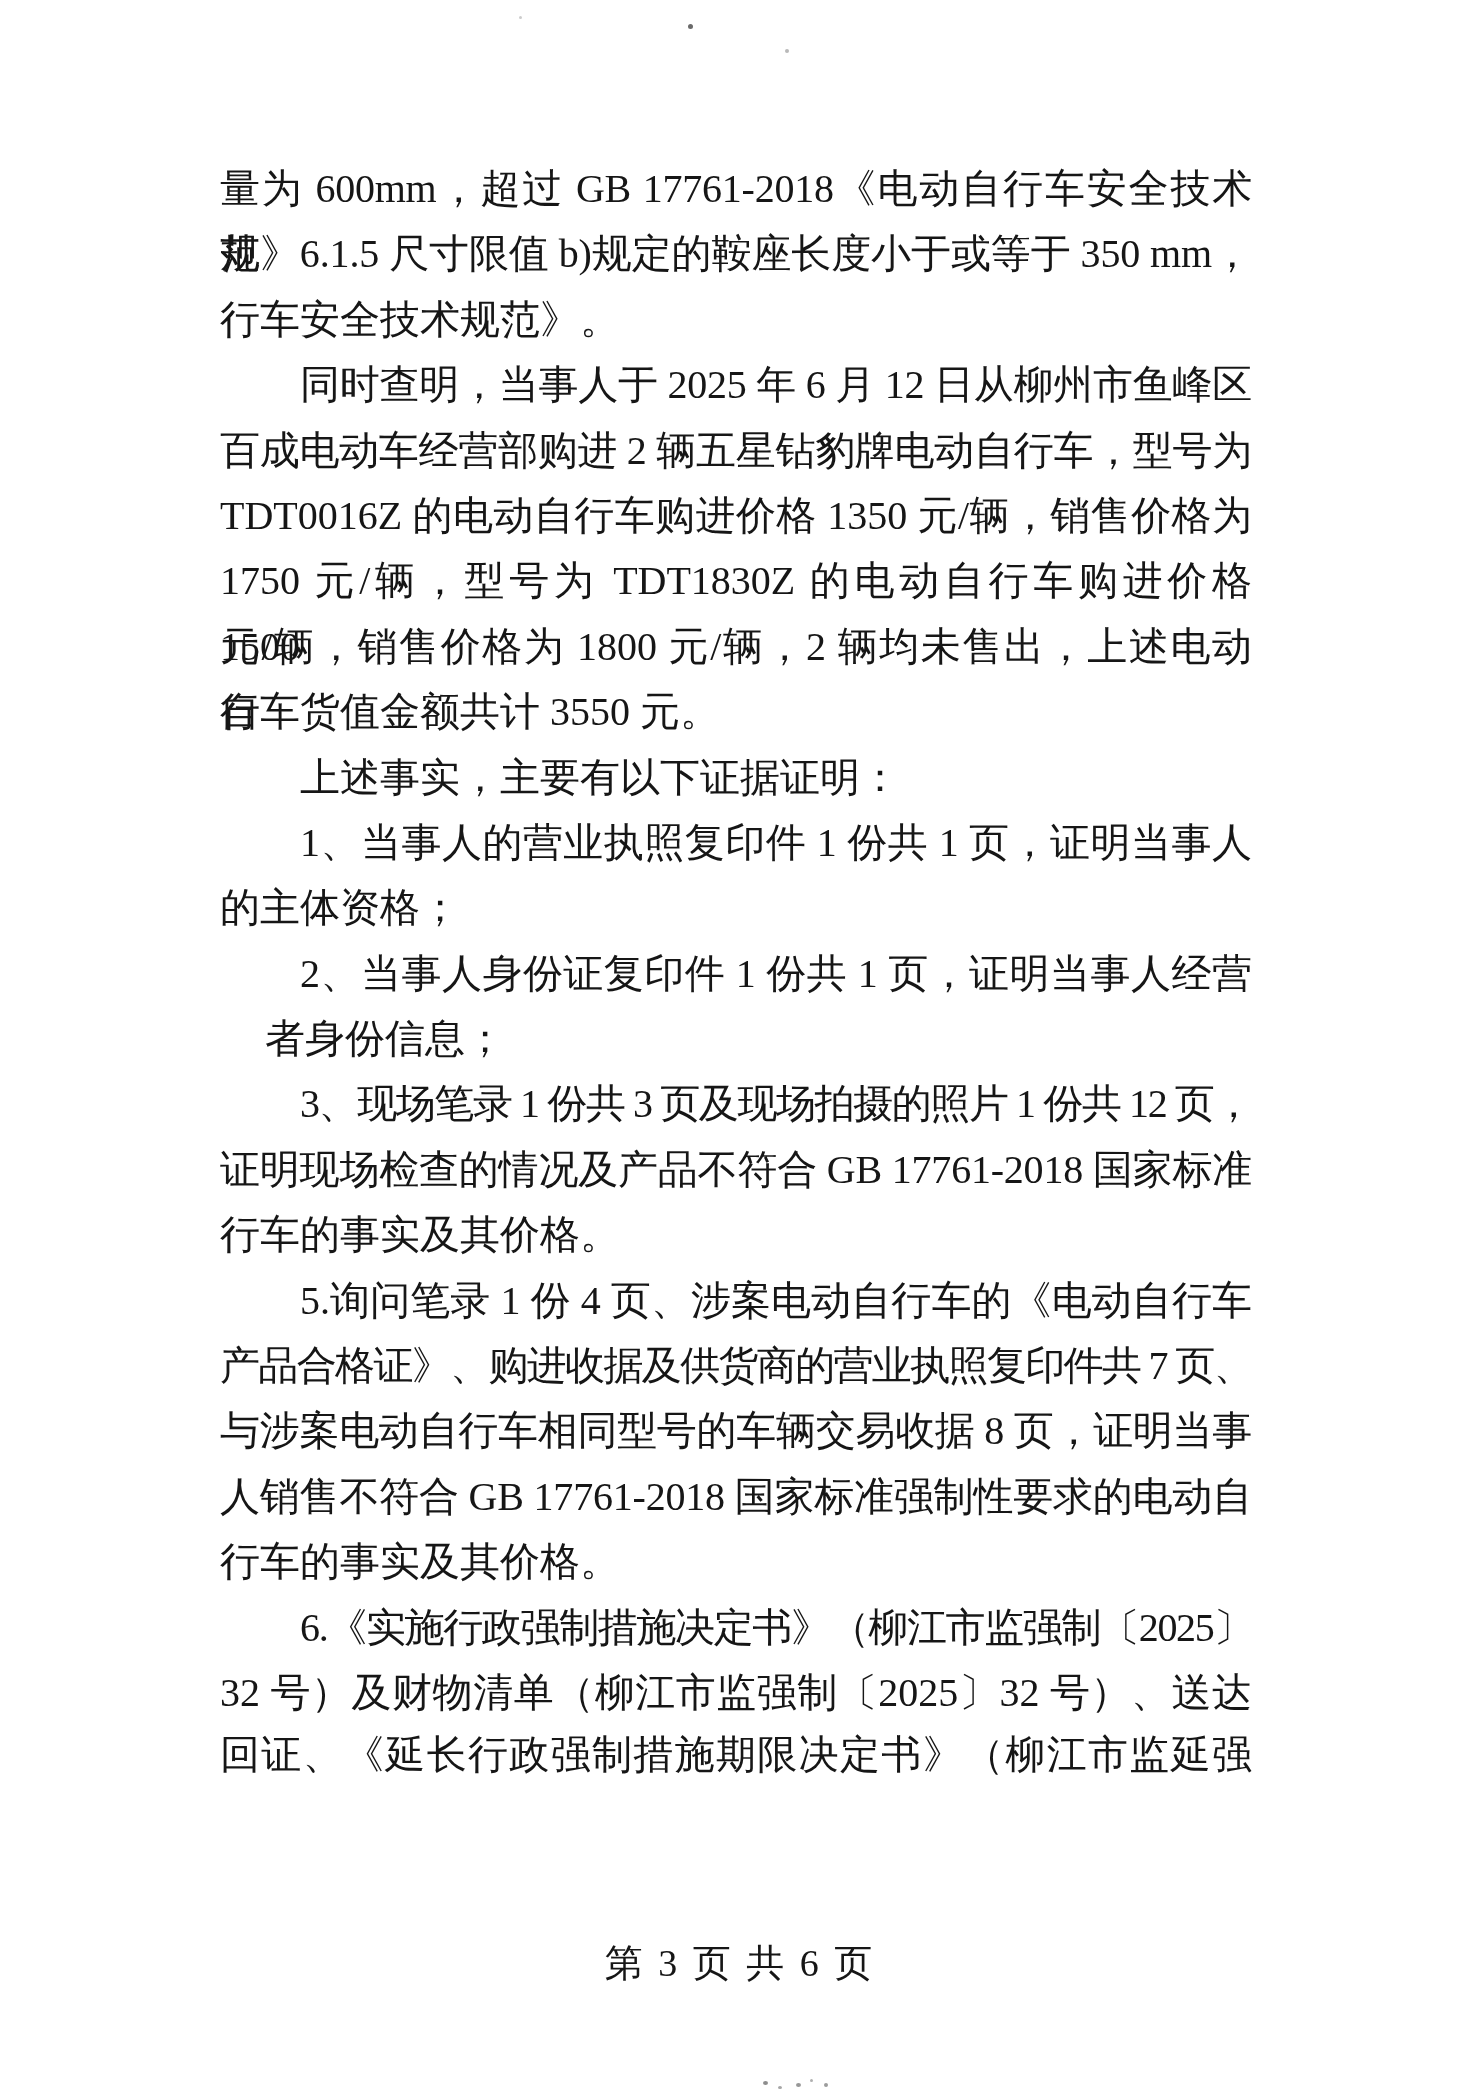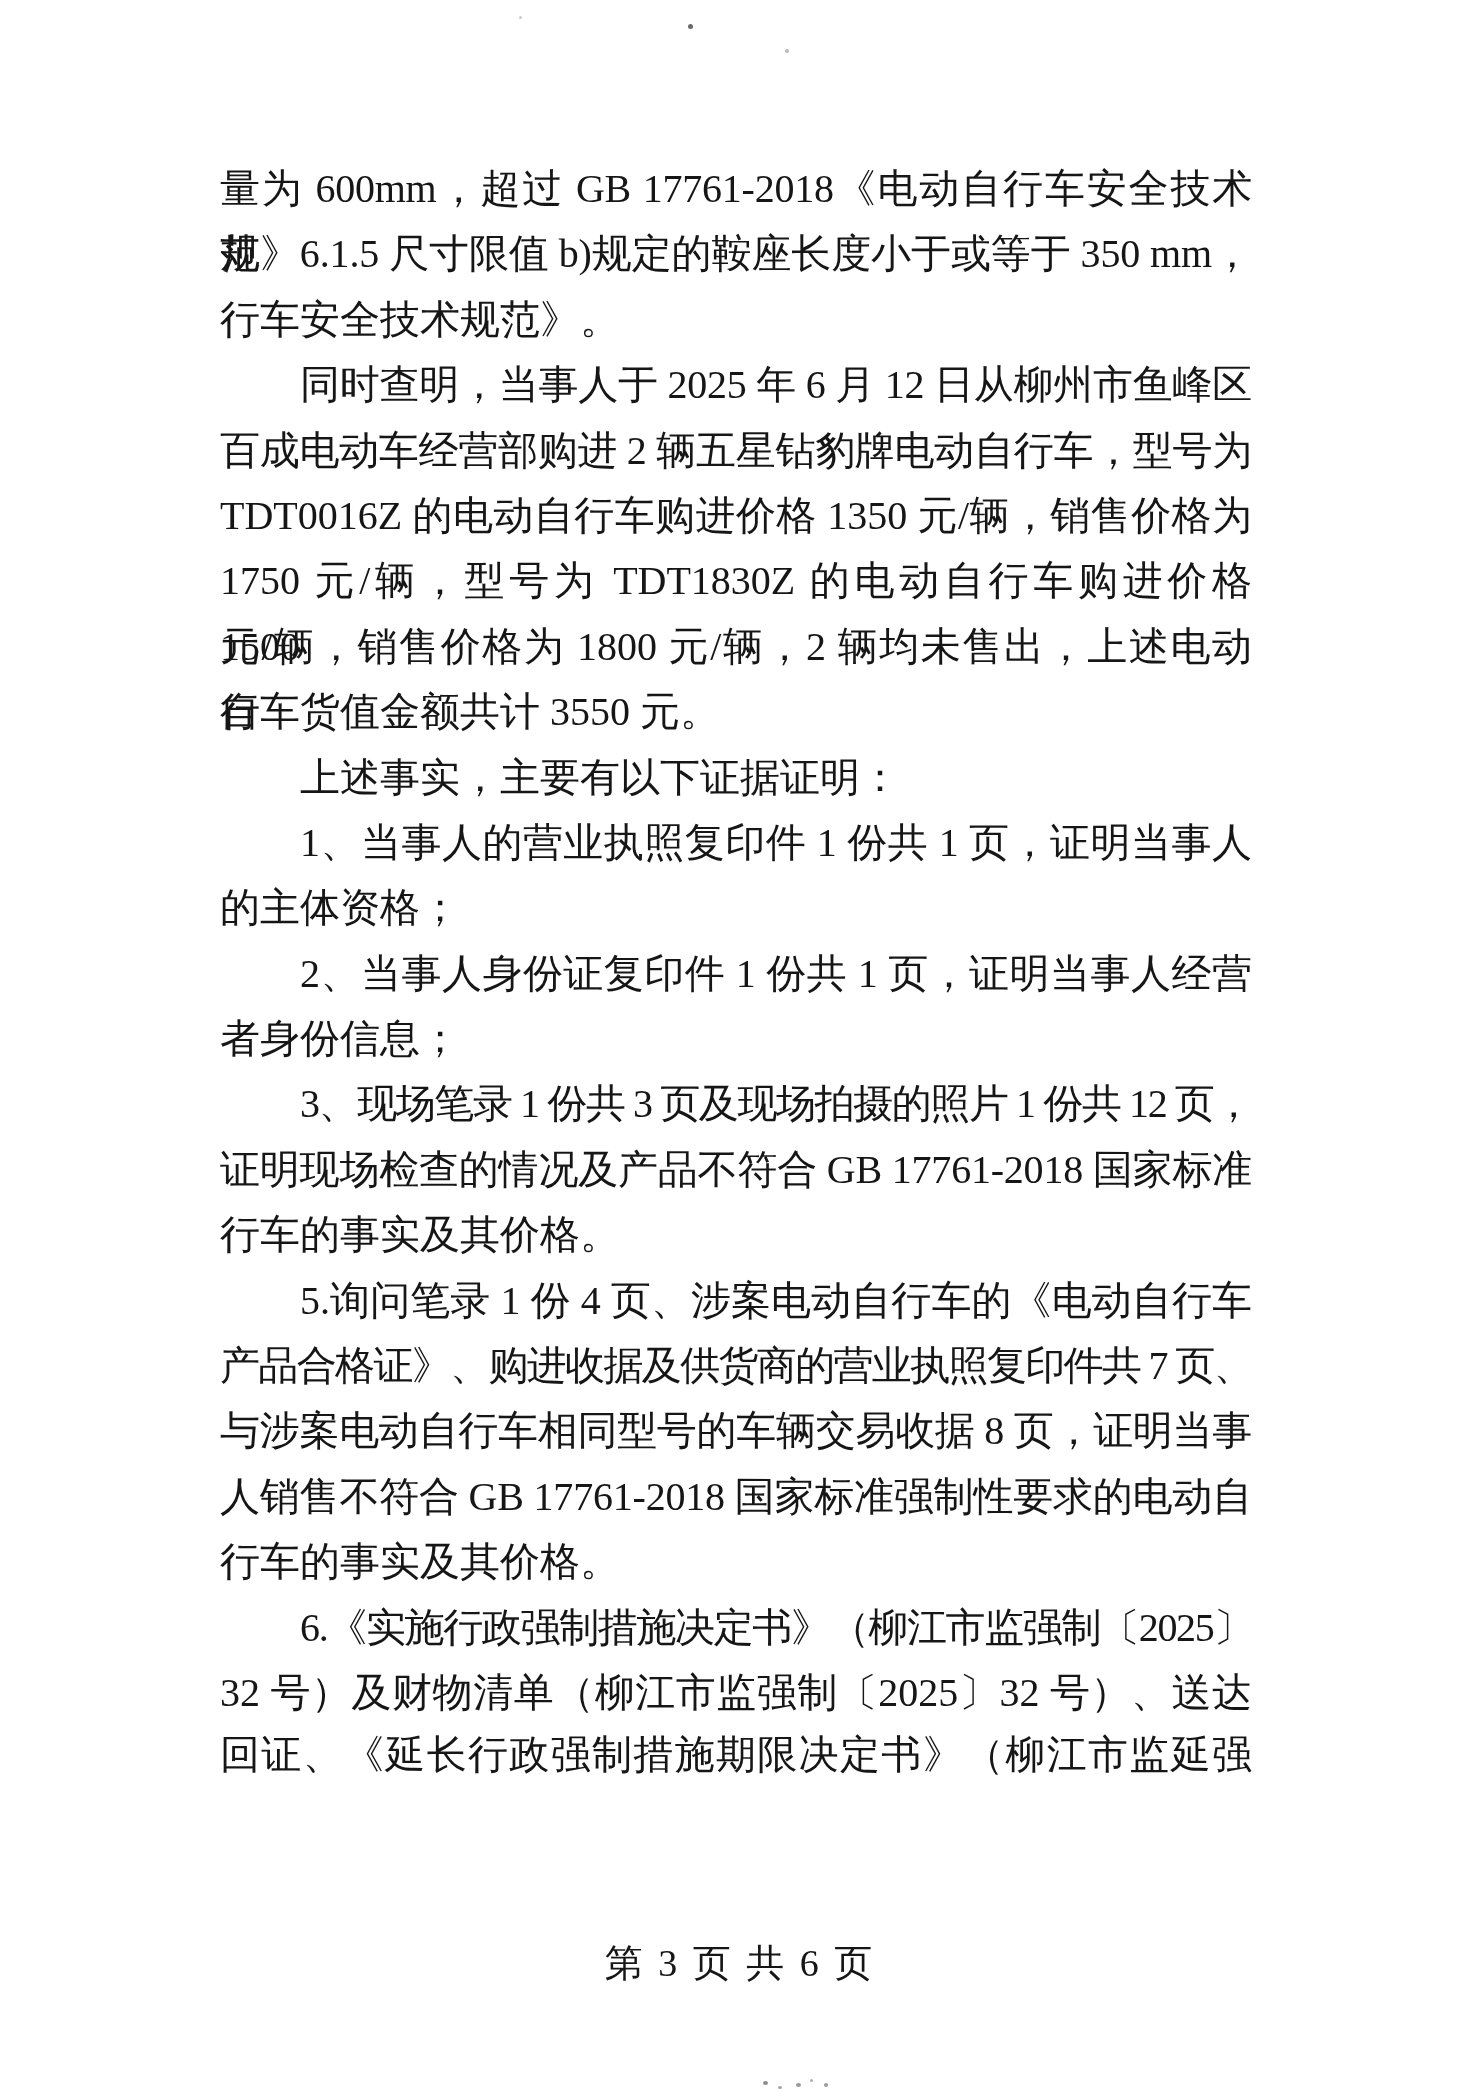--- a/index.html
+++ b/index.html
@@ -83,7 +83,7 @@
     <div class="ln fill indent" style="white-space: normal;">1、当事人的营业执照复印件 1 份共 1 页，证明当事人</div>
     <div class="ln" style="white-space: nowrap;">的主体资格；</div>
     <div class="ln fill indent" style="white-space: normal;">2、当事人身份证复印件 1 份共 1 页，证明当事人经营</div>
-    <div class="ln" style="white-space: nowrap;">者身份信息；</div>
+    <div class="ln" style="white-space: nowrap; margin-left: 45px;">者身份信息；</div>
     <div class="ln fill indent" style="white-space: normal; letter-spacing: -1.41176px;">3、现场笔录 1 份共 3 页及现场拍摄的照片 1 份共 12 页，</div>
     <div class="ln fill" style="white-space: normal; letter-spacing: -0.205882px;">证明现场检查的情况及产品不符合 GB 17761-2018 国家标准</div>
     <div class="ln" style="white-space: nowrap;">行车的事实及其价格。</div>

